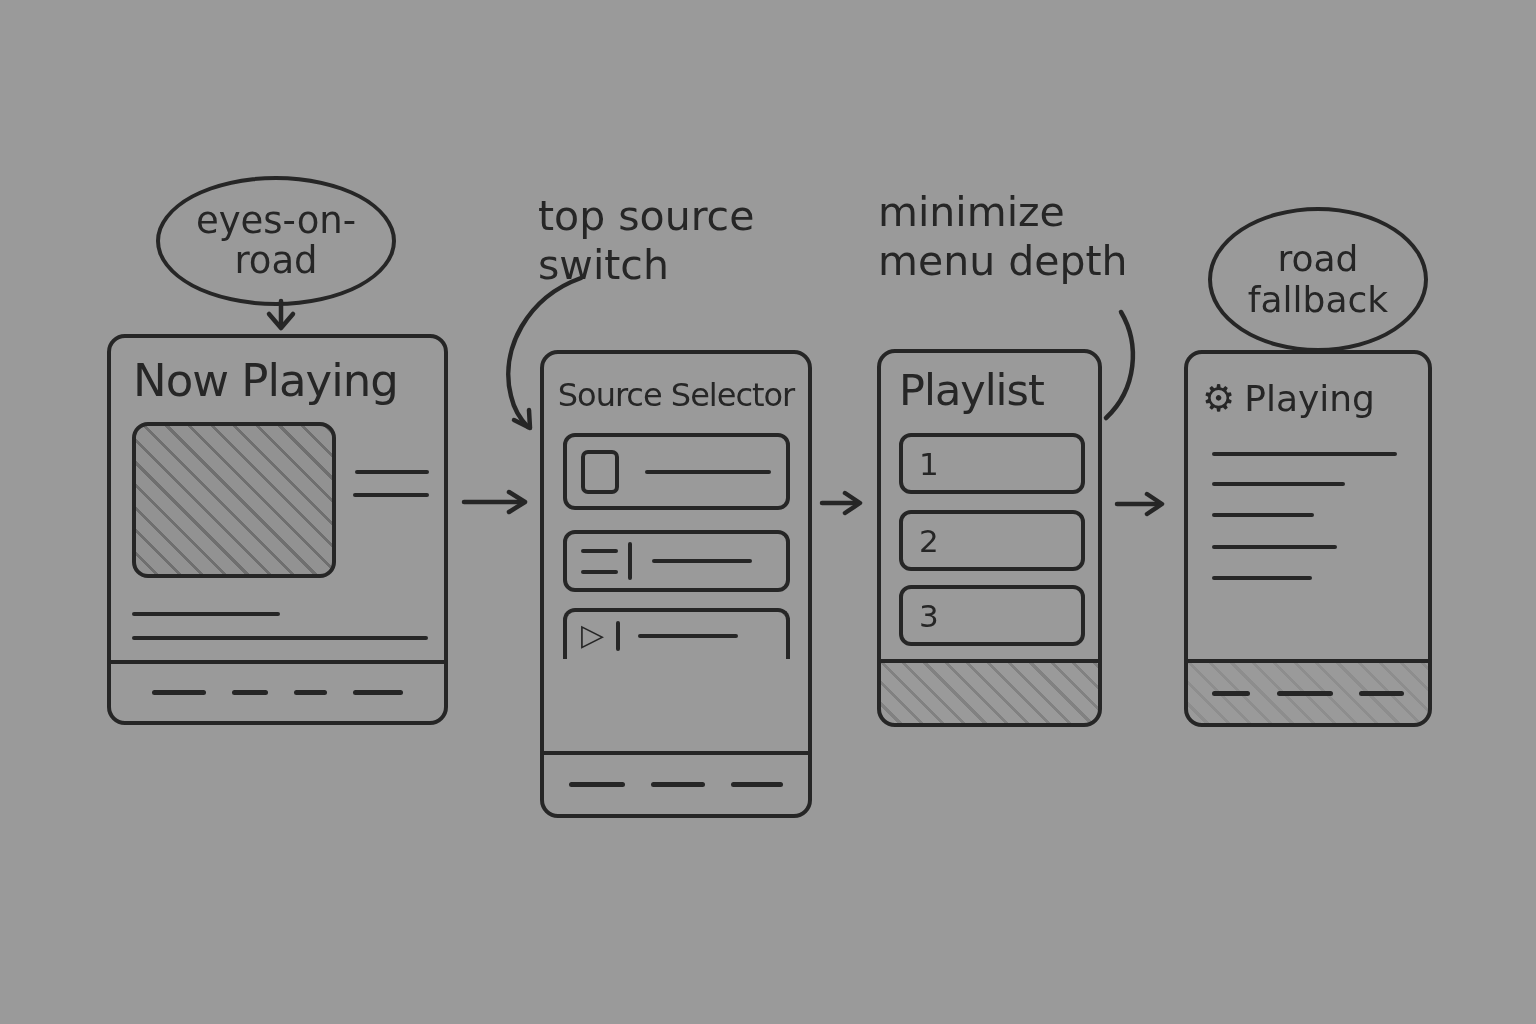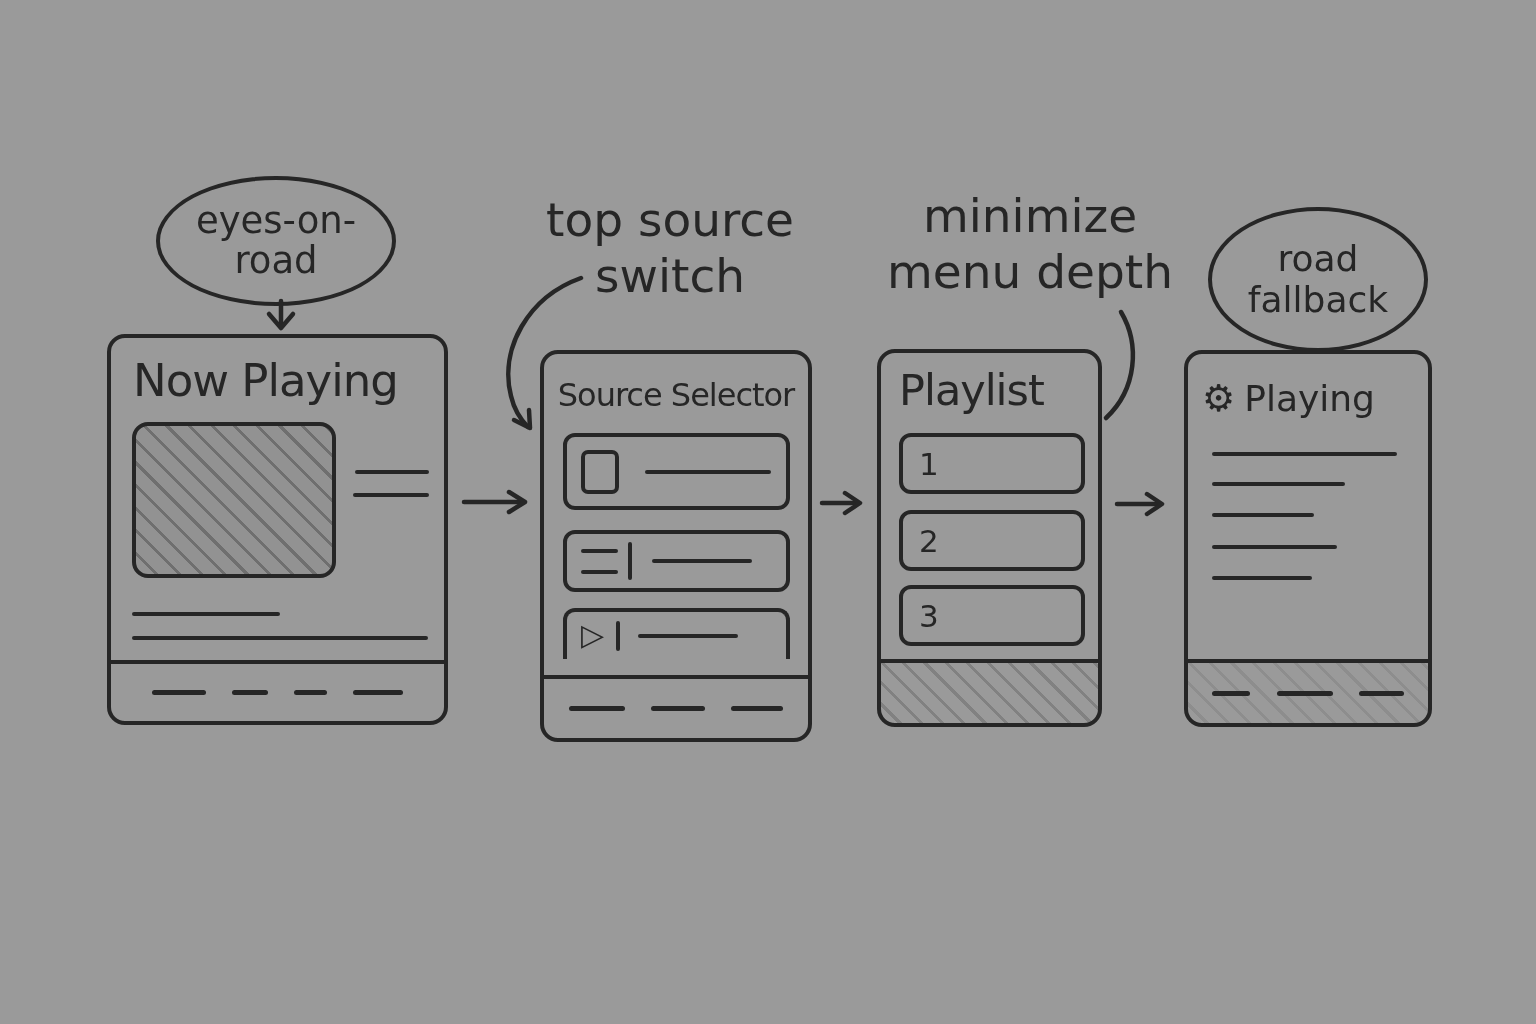--- a/index.html
+++ b/index.html
@@ -23,7 +23,7 @@
   .bubble-eyes{left:156px;top:176px;width:240px;height:130px;font-size:37px;line-height:1.08;}
   .bubble-voice{left:1208px;top:207px;width:220px;height:145px;font-size:36px;line-height:1.12;}
   
-  .note{position:absolute;z-index:3;text-align:center;font-size:47px;line-height:1.2;color:var(--ink);}
+  .note{position:absolute;z-index:3;text-align:left;font-size:41px;line-height:1.2;color:var(--ink);}
   .note-switch{left:538px;top:192px;width:264px;}
   .note-minimize{left:878px;top:188px;width:304px;}
   

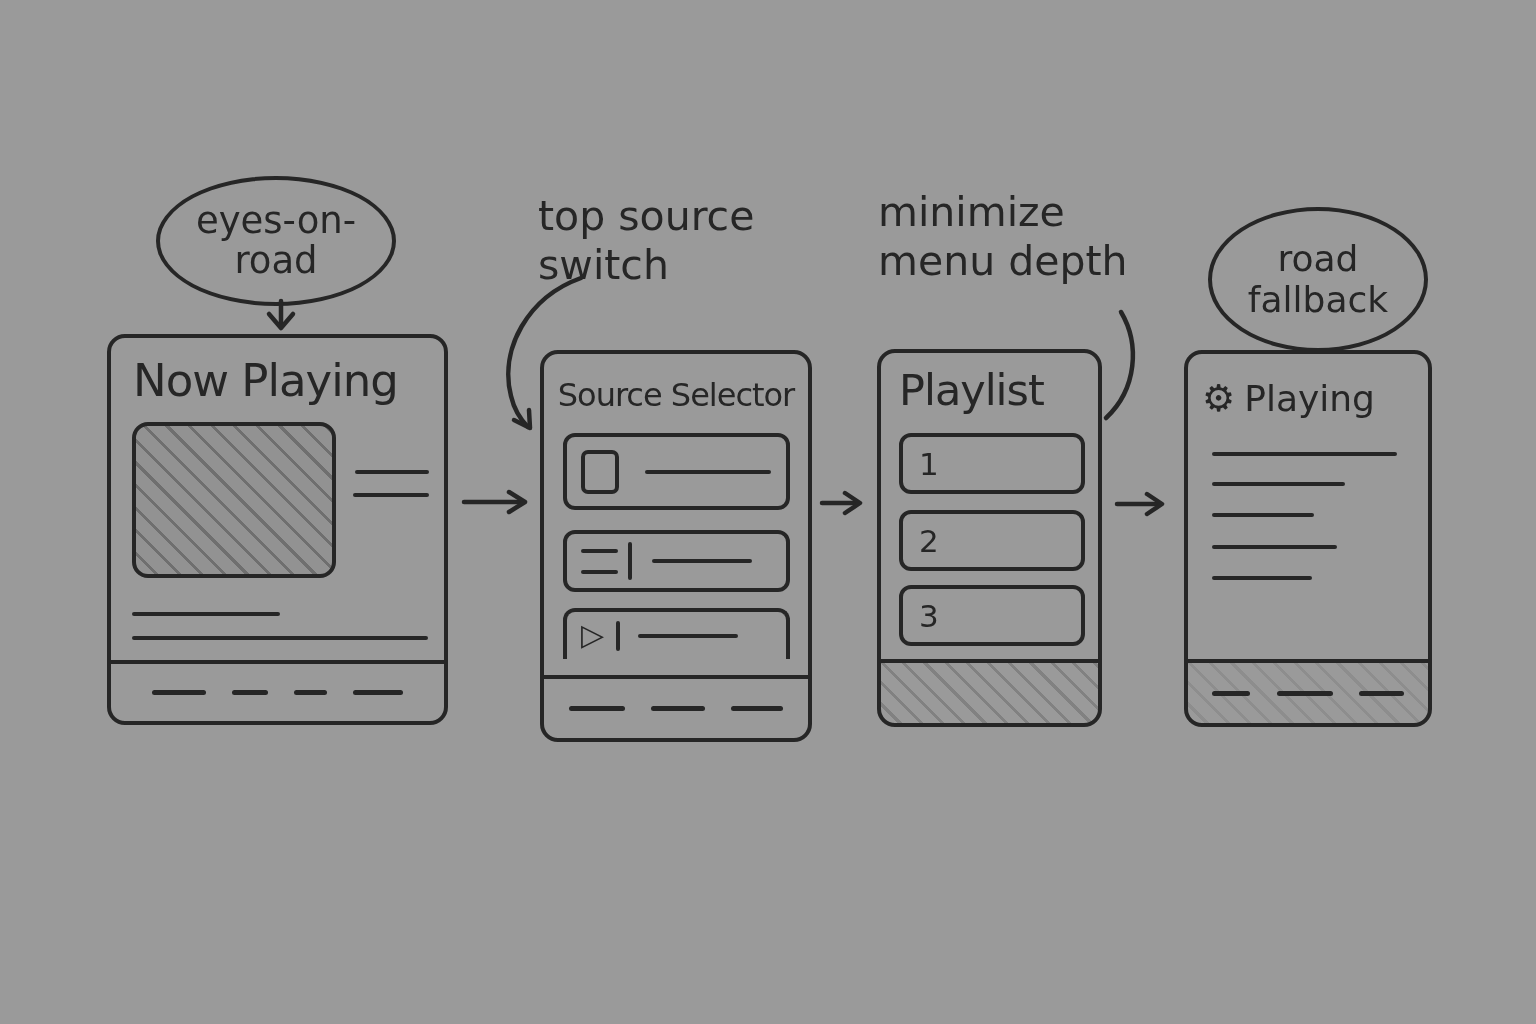--- a/index.html
+++ b/index.html
@@ -32,7 +32,7 @@
     background:var(--bg);border:4px solid var(--ink);border-radius:18px;
   }
   .card-np{left:107px;top:334px;width:341px;height:391px;}
-  .card-ss{left:540px;top:350px;width:272px;height:392px;}
+  .card-ss{left:540px;top:350px;width:272px;height:468px;}
   .card-pl{left:877px;top:349px;width:225px;height:378px;}
   .card-st{left:1184px;top:350px;width:248px;height:377px;}
   .card *{box-sizing:border-box;}

